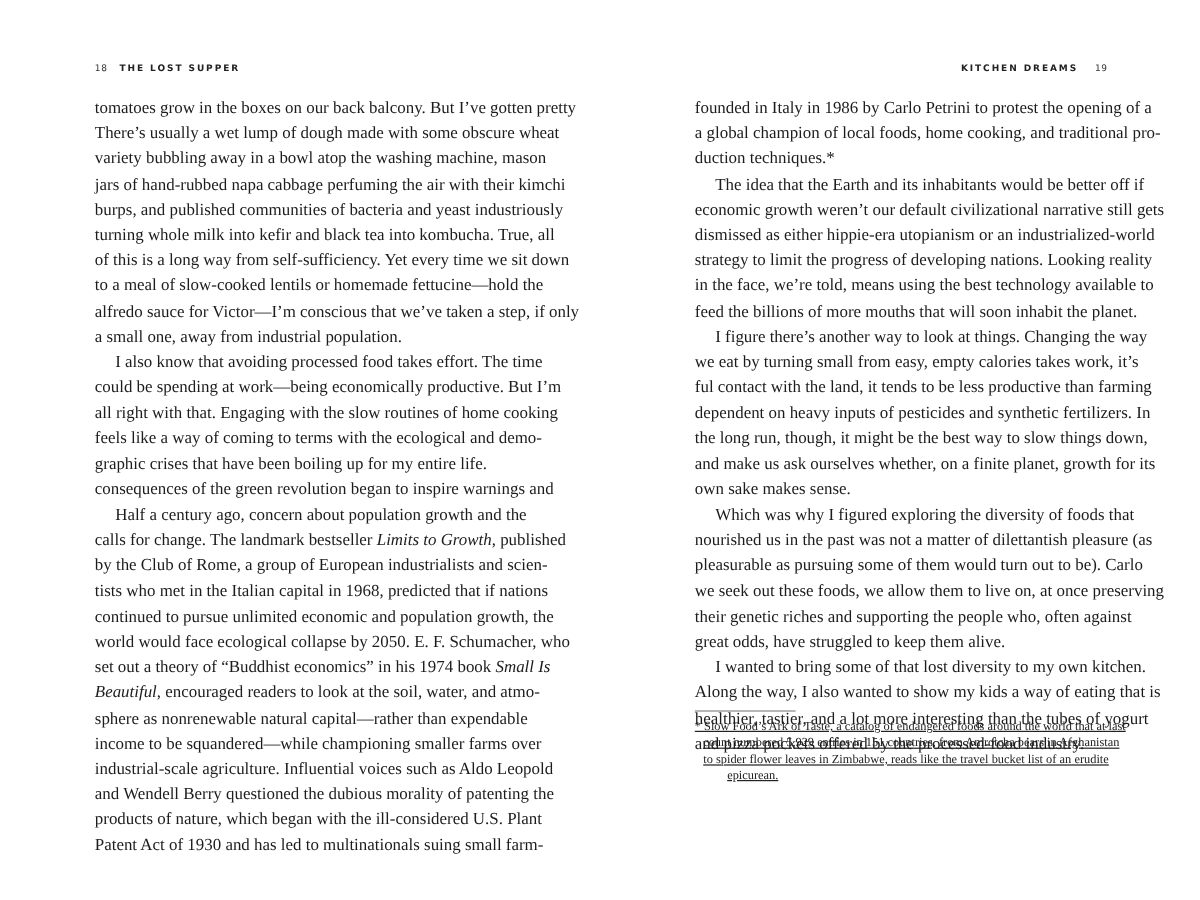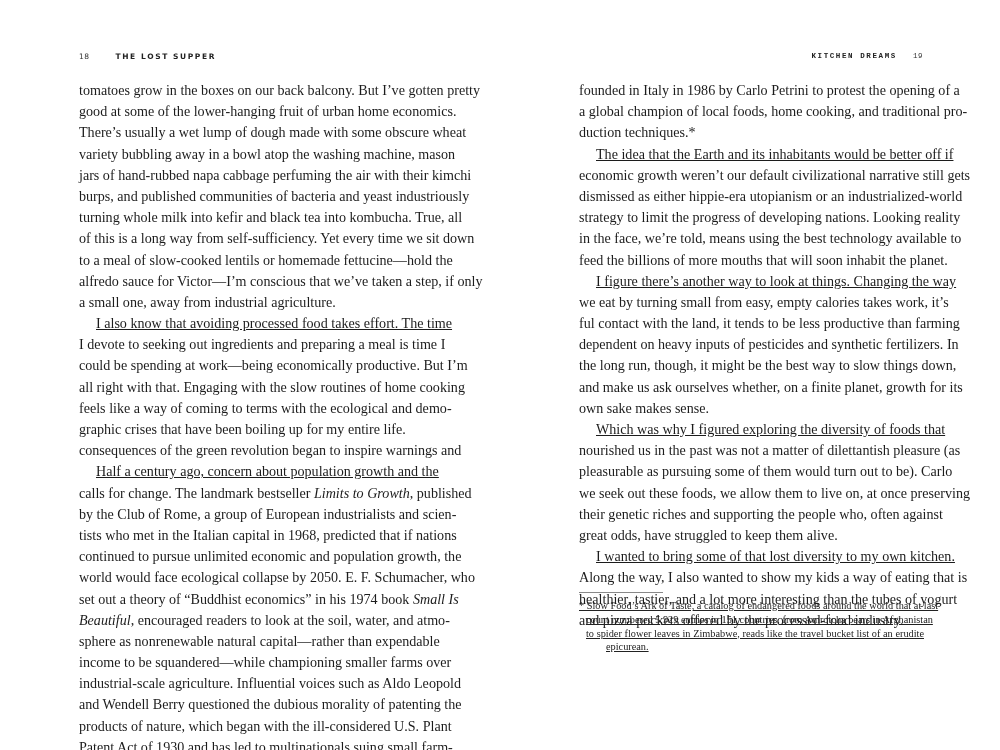--- a/index.html
+++ b/index.html
@@ -16,7 +16,7 @@
   .running-head .folio { font-weight: normal; letter-spacing: 0.5px; color: #333; }
   .running-head .title { font-weight: bold; }
   .page-left .running-head { left: 79px; }
-  .page-left .running-head .folio { margin-right: 22px; }
+  .page-left .running-head .folio { margin-right: 6px; }
   .page-right .running-head { right: 77px; font-family: Liberation Mono, monospace; }
   .page-right .running-head .folio { margin-left: 10px; }
 

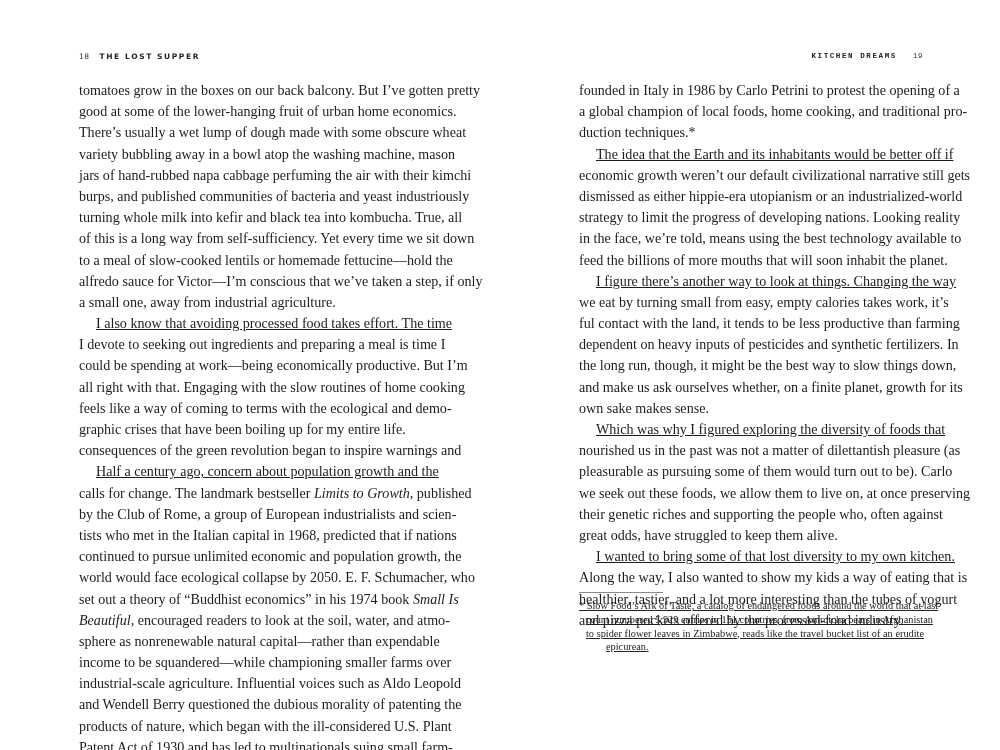--- a/index.html
+++ b/index.html
@@ -17,7 +17,7 @@
   .running-head .title { font-weight: bold; }
   .page-left .running-head { left: 79px; }
   .page-left .running-head .folio { margin-right: 6px; }
-  .page-right .running-head { right: 77px; font-family: Liberation Mono, monospace; }
+  .page-right .running-head { right: 77px; }
   .page-right .running-head .folio { margin-left: 10px; }
 
   .body-text {

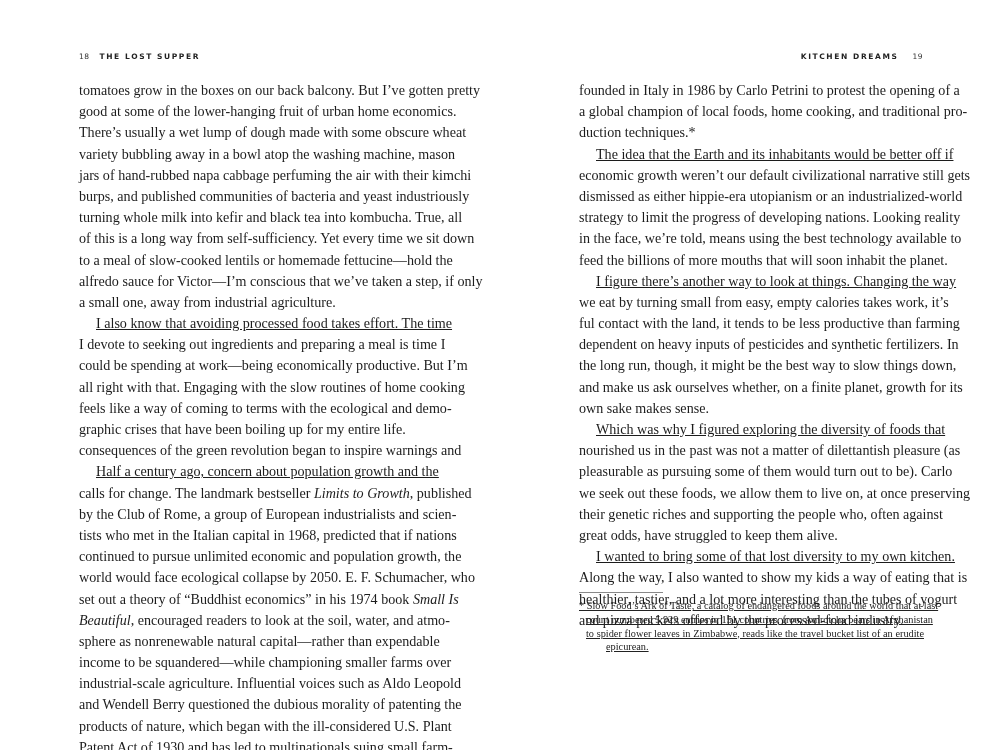--- a/index.html
+++ b/index.html
@@ -55,7 +55,6 @@
   </div>
   <div class="body-text">
     <span class="line">tomatoes grow in the boxes on our back balcony. But I’ve gotten pretty</span>
-    <span class="line">good at some of the lower-hanging fruit of urban home economics.</span>
     <span class="line">There’s usually a wet lump of dough made with some obscure wheat</span>
     <span class="line">variety bubbling away in a bowl atop the washing machine, mason</span>
     <span class="line">jars of hand-rubbed napa cabbage perfuming the air with their kimchi</span>

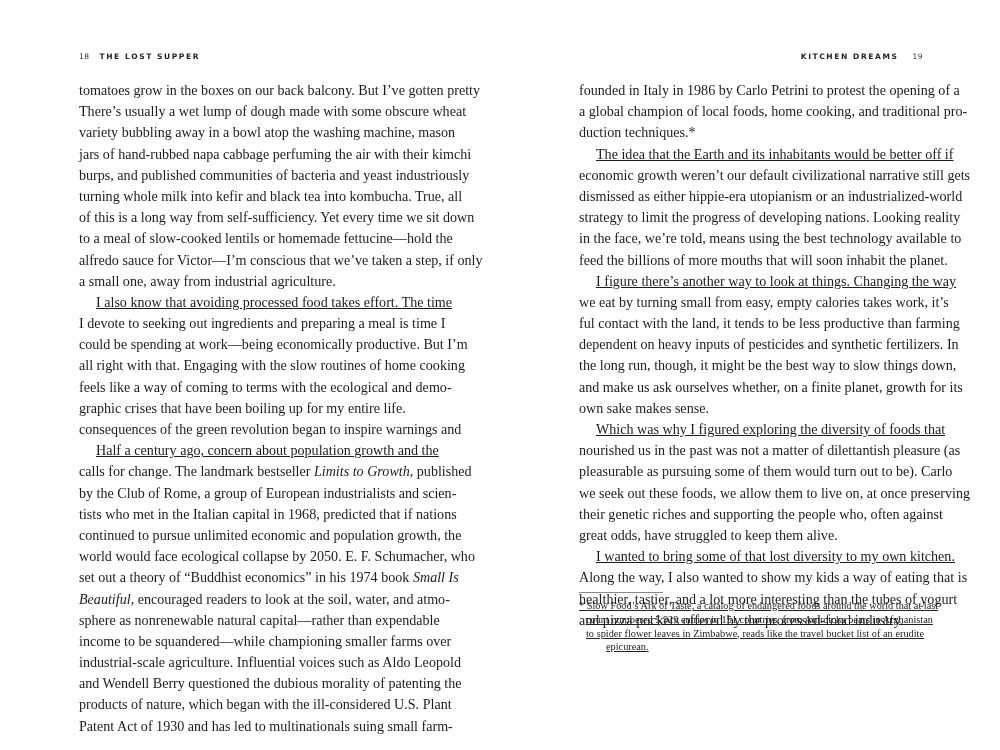--- a/index.html
+++ b/index.html
@@ -29,7 +29,7 @@
   .page-right .body-text { left: 79px; width: 345px; }
   .line { display: block; white-space: nowrap; text-align: justify; text-align-last: justify; height: 21.2px; }
   .line.last { text-align-last: left; }
-  .line.indent { padding-left: 17px; text-decoration: underline; }
+  .line.indent { padding-left: 17px; }
   .line em { font-style: italic; }
 
   .footnote-rule {

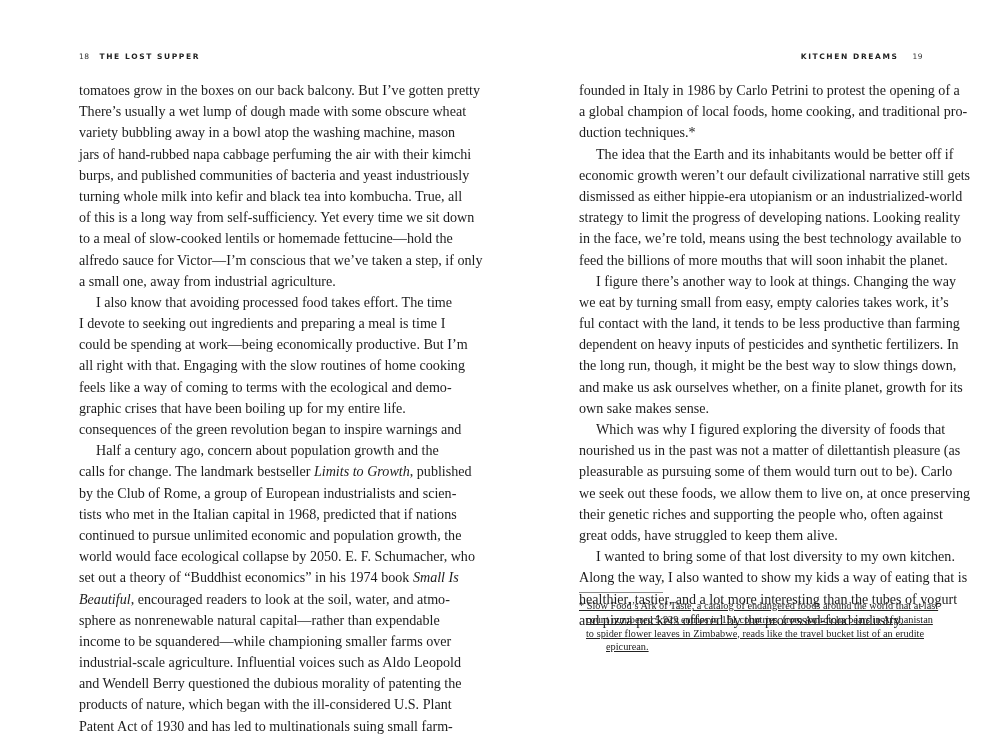--- a/index.html
+++ b/index.html
@@ -63,7 +63,7 @@
     <span class="line">of this is a long way from self-sufficiency. Yet every time we sit down</span>
     <span class="line">to a meal of slow-cooked lentils or homemade fettucine—hold the</span>
     <span class="line">alfredo sauce for Victor—I’m conscious that we’ve taken a step, if only</span>
-    <span class="line last">a small one, away from industrial agriculture.</span>
+    <span class="line last">a small one, away from industrial population.</span>
     <span class="line indent">I also know that avoiding processed food takes effort. The time</span>
     <span class="line">I devote to seeking out ingredients and preparing a meal is time I</span>
     <span class="line">could be spending at work—being economically productive. But I’m</span>

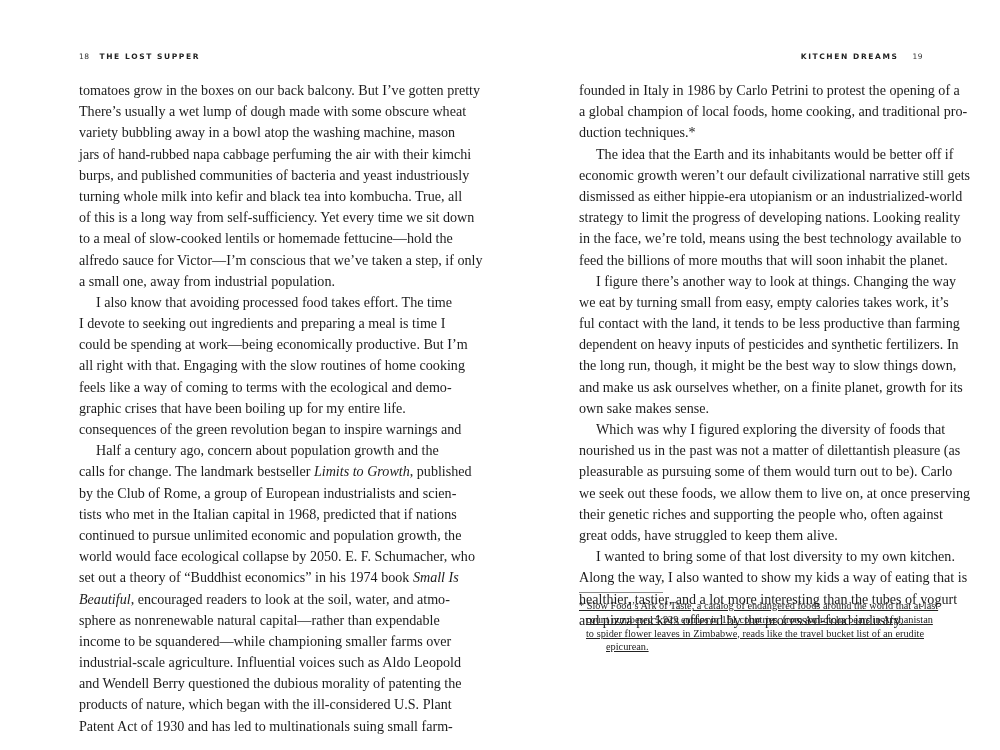--- a/index.html
+++ b/index.html
@@ -65,7 +65,6 @@
     <span class="line">alfredo sauce for Victor—I’m conscious that we’ve taken a step, if only</span>
     <span class="line last">a small one, away from industrial population.</span>
     <span class="line indent">I also know that avoiding processed food takes effort. The time</span>
-    <span class="line">I devote to seeking out ingredients and preparing a meal is time I</span>
     <span class="line">could be spending at work—being economically productive. But I’m</span>
     <span class="line">all right with that. Engaging with the slow routines of home cooking</span>
     <span class="line">feels like a way of coming to terms with the ecological and demo-</span>

